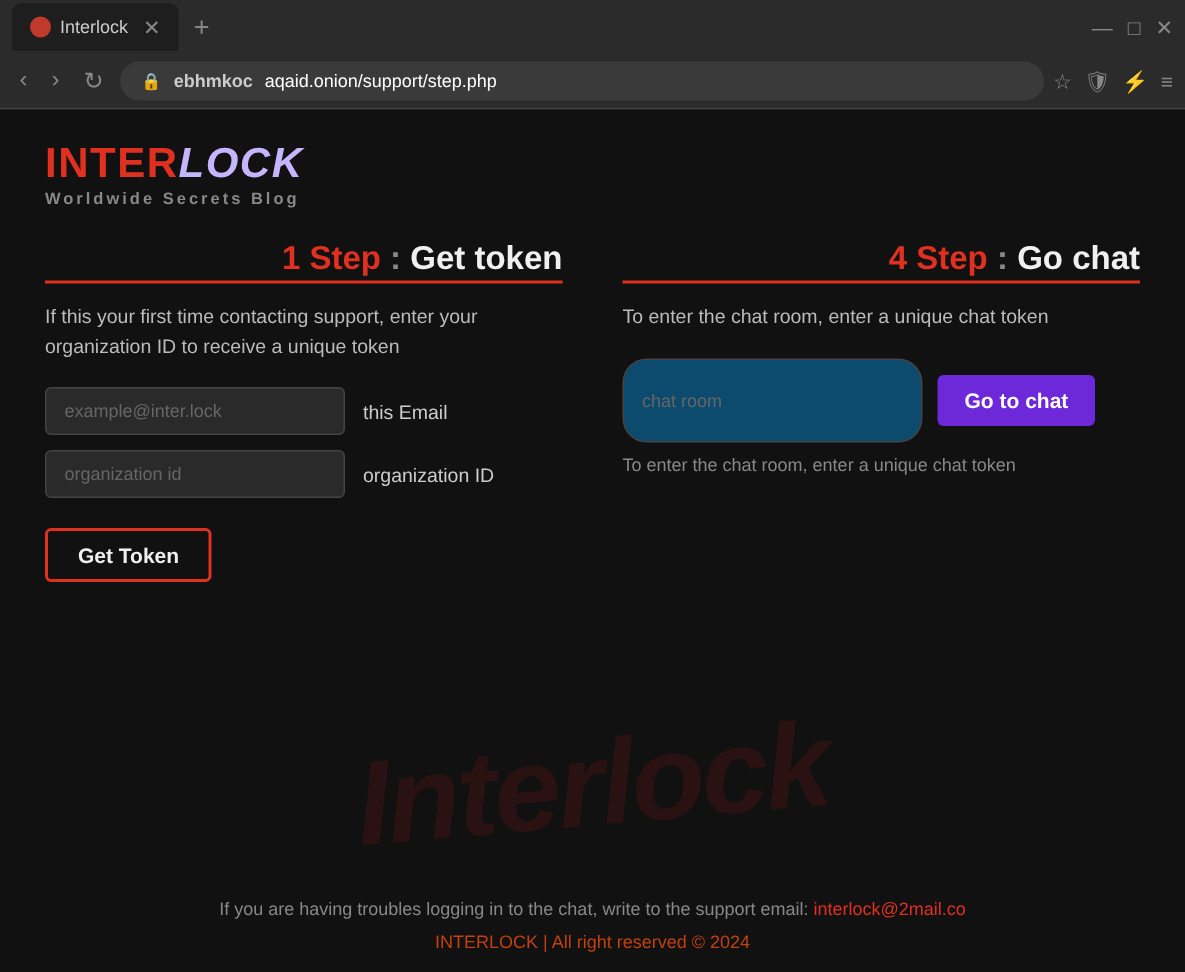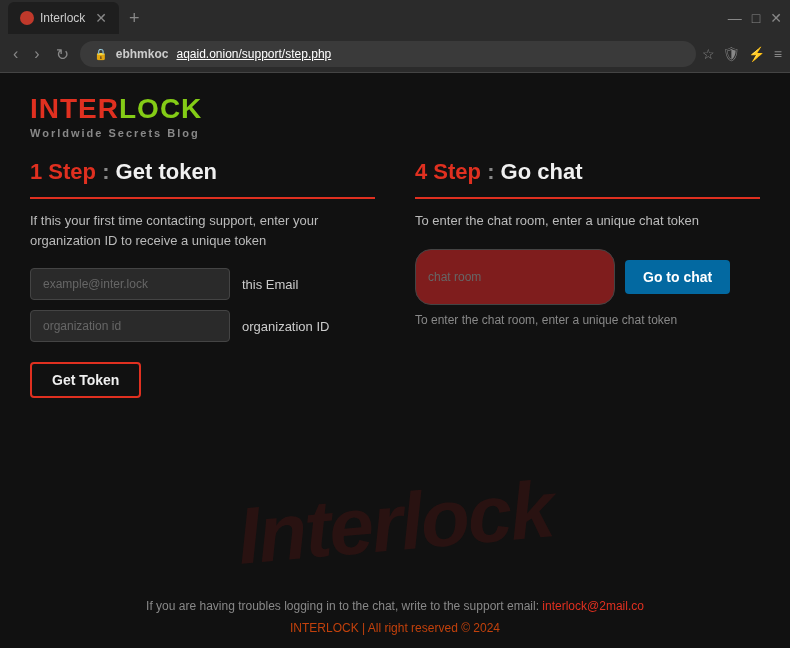--- a/index.html
+++ b/index.html
@@ -108,7 +108,6 @@
 
     .address-highlight {
       color: #fff;
-      text-decoration: underline;
     }
 
     .nav-icons {

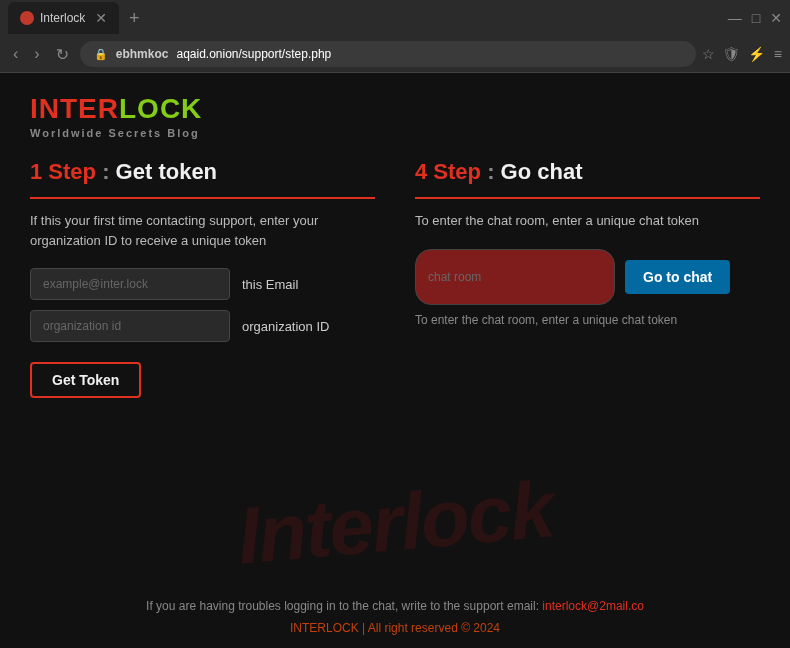--- a/index.html
+++ b/index.html
@@ -147,7 +147,8 @@
     }
 
     .logo-lock {
-      color: #84cc16;
+      color: #c4b5fd;
+      font-style: italic;
     }
 
     .logo-subtitle {

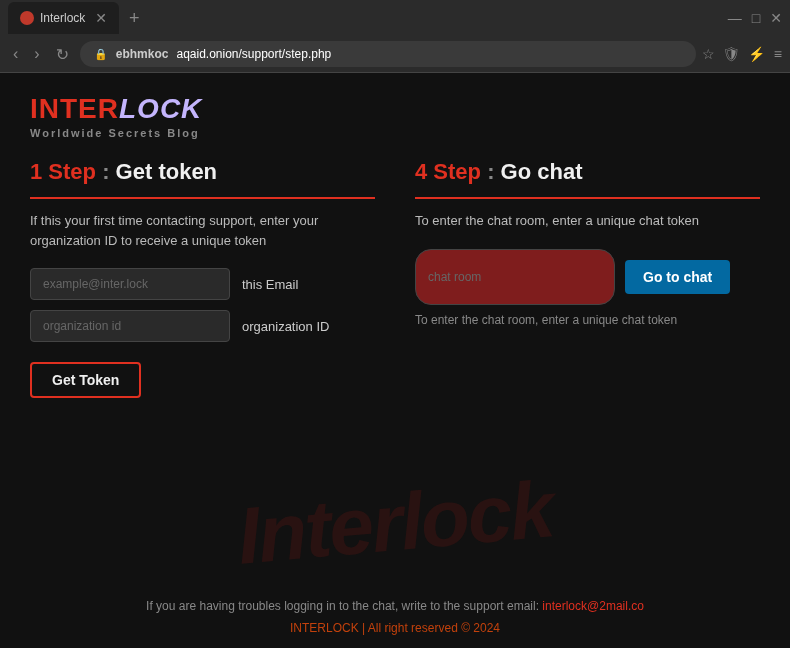--- a/index.html
+++ b/index.html
@@ -176,7 +176,8 @@
     .step-heading {
       font-size: 22px;
       font-weight: bold;
-      margin-bottom: 12px;
+      margin-bottom: 2px;
+      text-align: right;
     }
 
     .step-num {

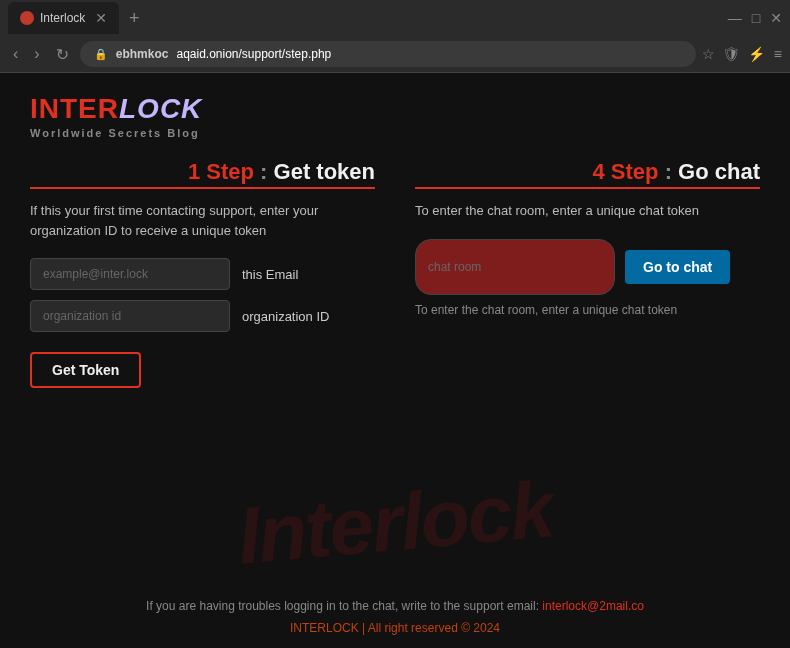--- a/index.html
+++ b/index.html
@@ -253,7 +253,7 @@
     }
 
     .chat-input {
-      background: #7f1d1d;
+      background: #0c4a6e;
       border: 1px solid #444;
       border-radius: 16px;
       padding: 20px 12px;

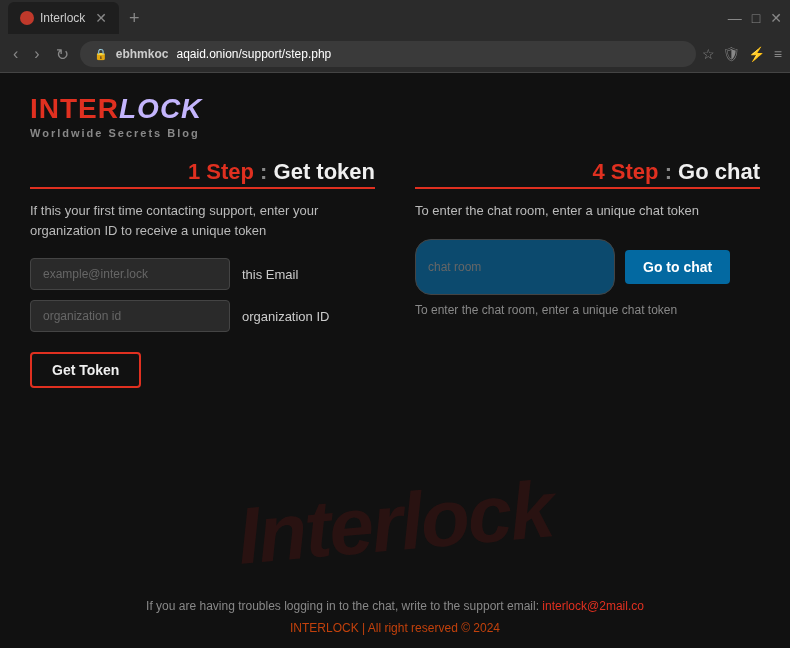--- a/index.html
+++ b/index.html
@@ -267,7 +267,7 @@
     }
 
     .go-to-chat-btn {
-      background: #0369a1;
+      background: #6d28d9;
       border: none;
       color: #fff;
       padding: 9px 18px;

